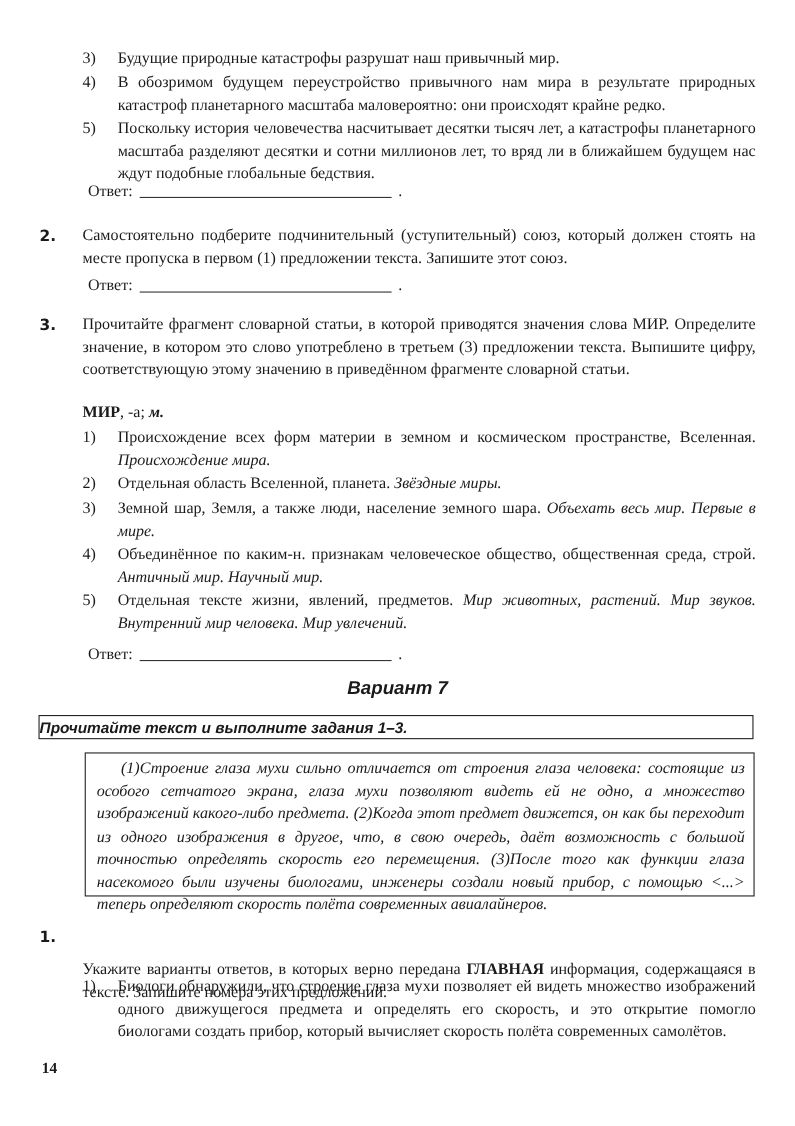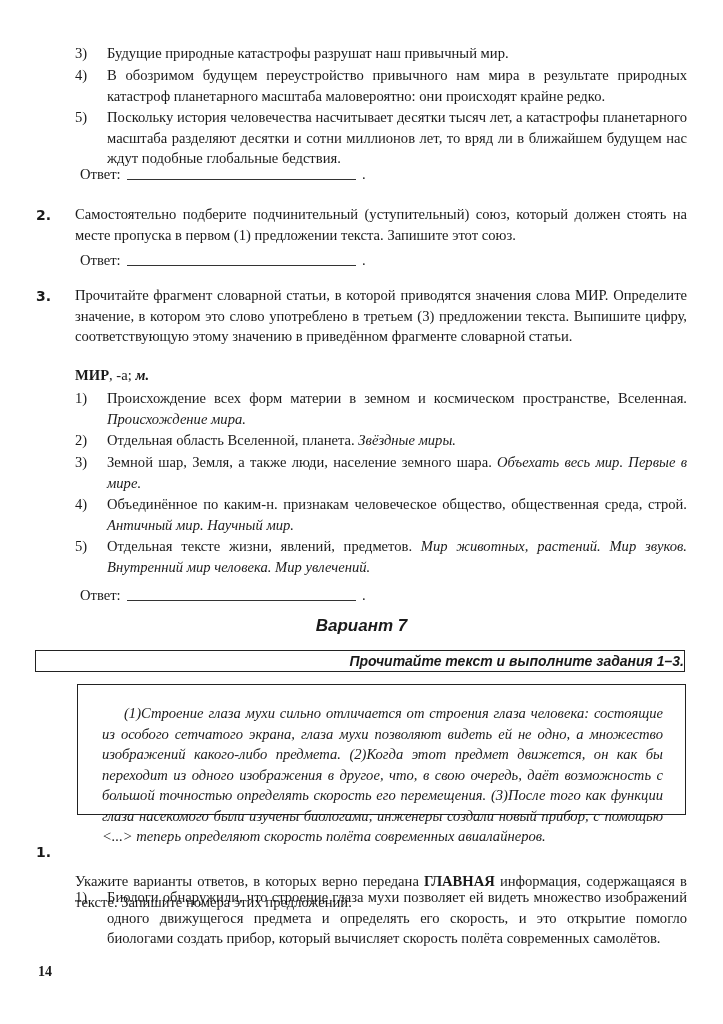--- a/index.html
+++ b/index.html
@@ -31,7 +31,7 @@
       position: absolute; left: 35px; top: 650px; width: 650px; height: 22px;
       border: 1.5px solid #222; box-sizing: border-box;
       font-family: "Liberation Sans", "DejaVu Sans", sans-serif; font-weight: bold; font-style: italic;
-      font-size: 14px; text-align: right; line-height: 20px;
+      font-size: 14px; text-align: left; line-height: 20px;
     }
     .text-box {
       position: absolute; left: 77px; top: 684px; width: 609px; height: 131px;

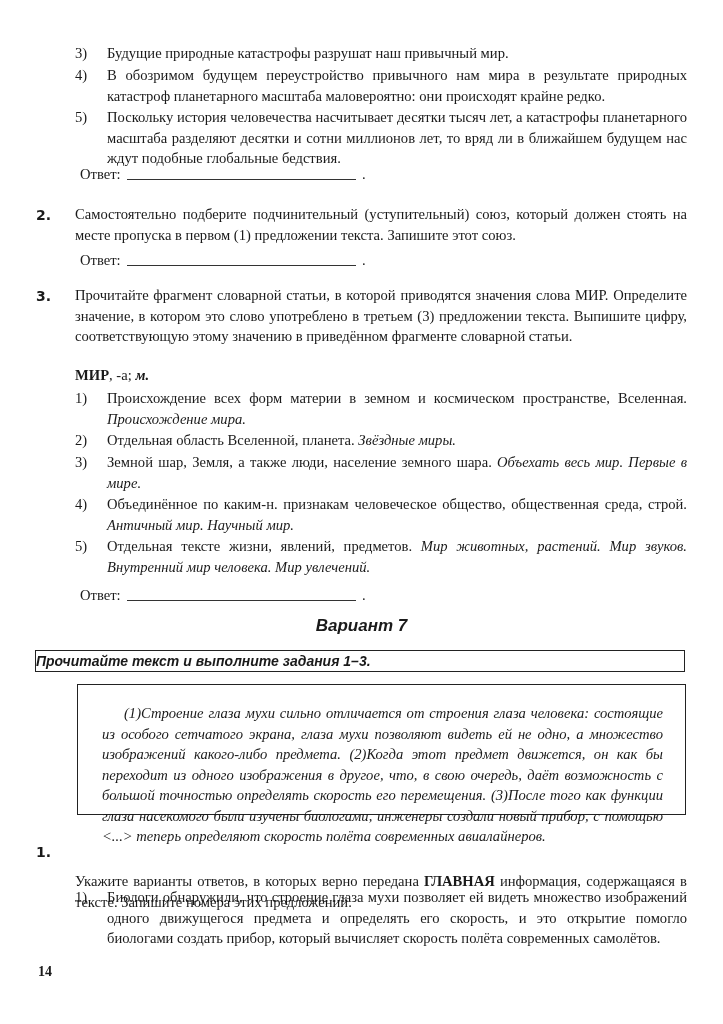--- a/index.html
+++ b/index.html
@@ -39,7 +39,7 @@
       padding: 2px 6px 0 8px; font-style: italic; text-align: justify;
       font-size: 14.6px; line-height: 20.5px;
     }
-    .text-box p { margin: 16px; text-indent: 22px; }
+    .text-box p { margin: 2px; text-indent: 22px; }
     .page-num { position: absolute; left: 38px; top: 962px; font-size: 14px; font-weight: bold; text-align: center; }
     b { font-weight: bold; }
   </style>

